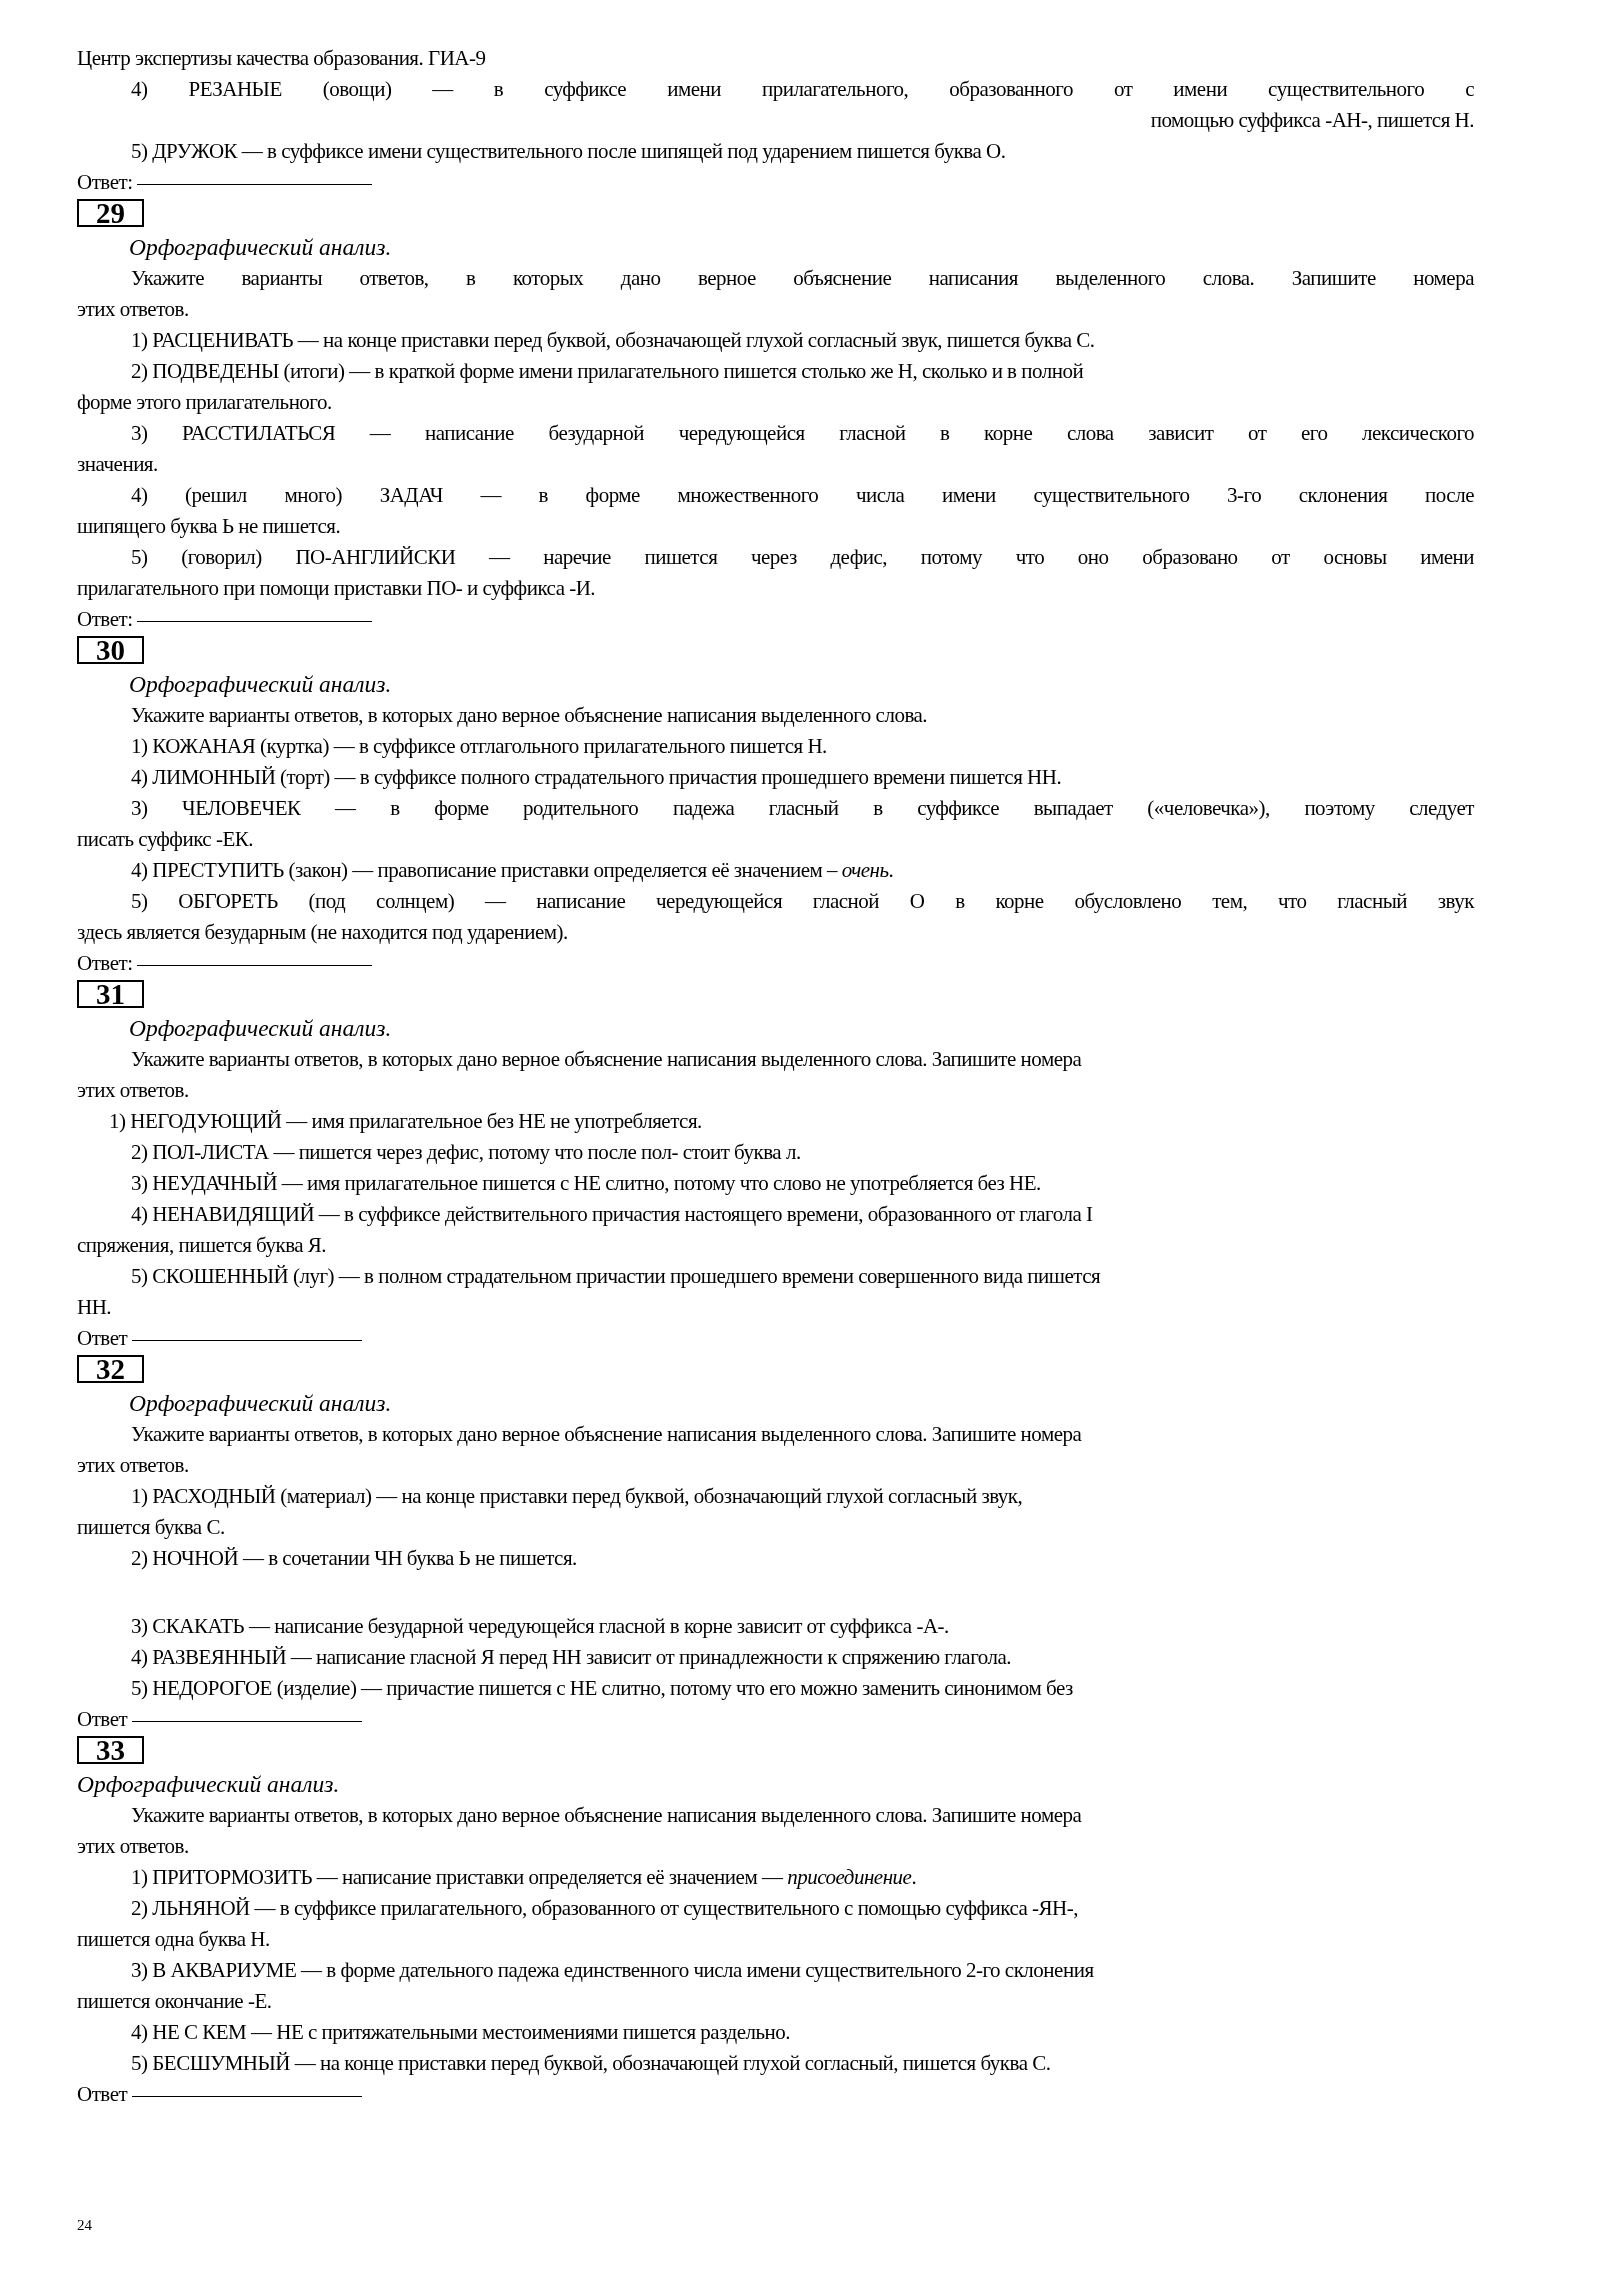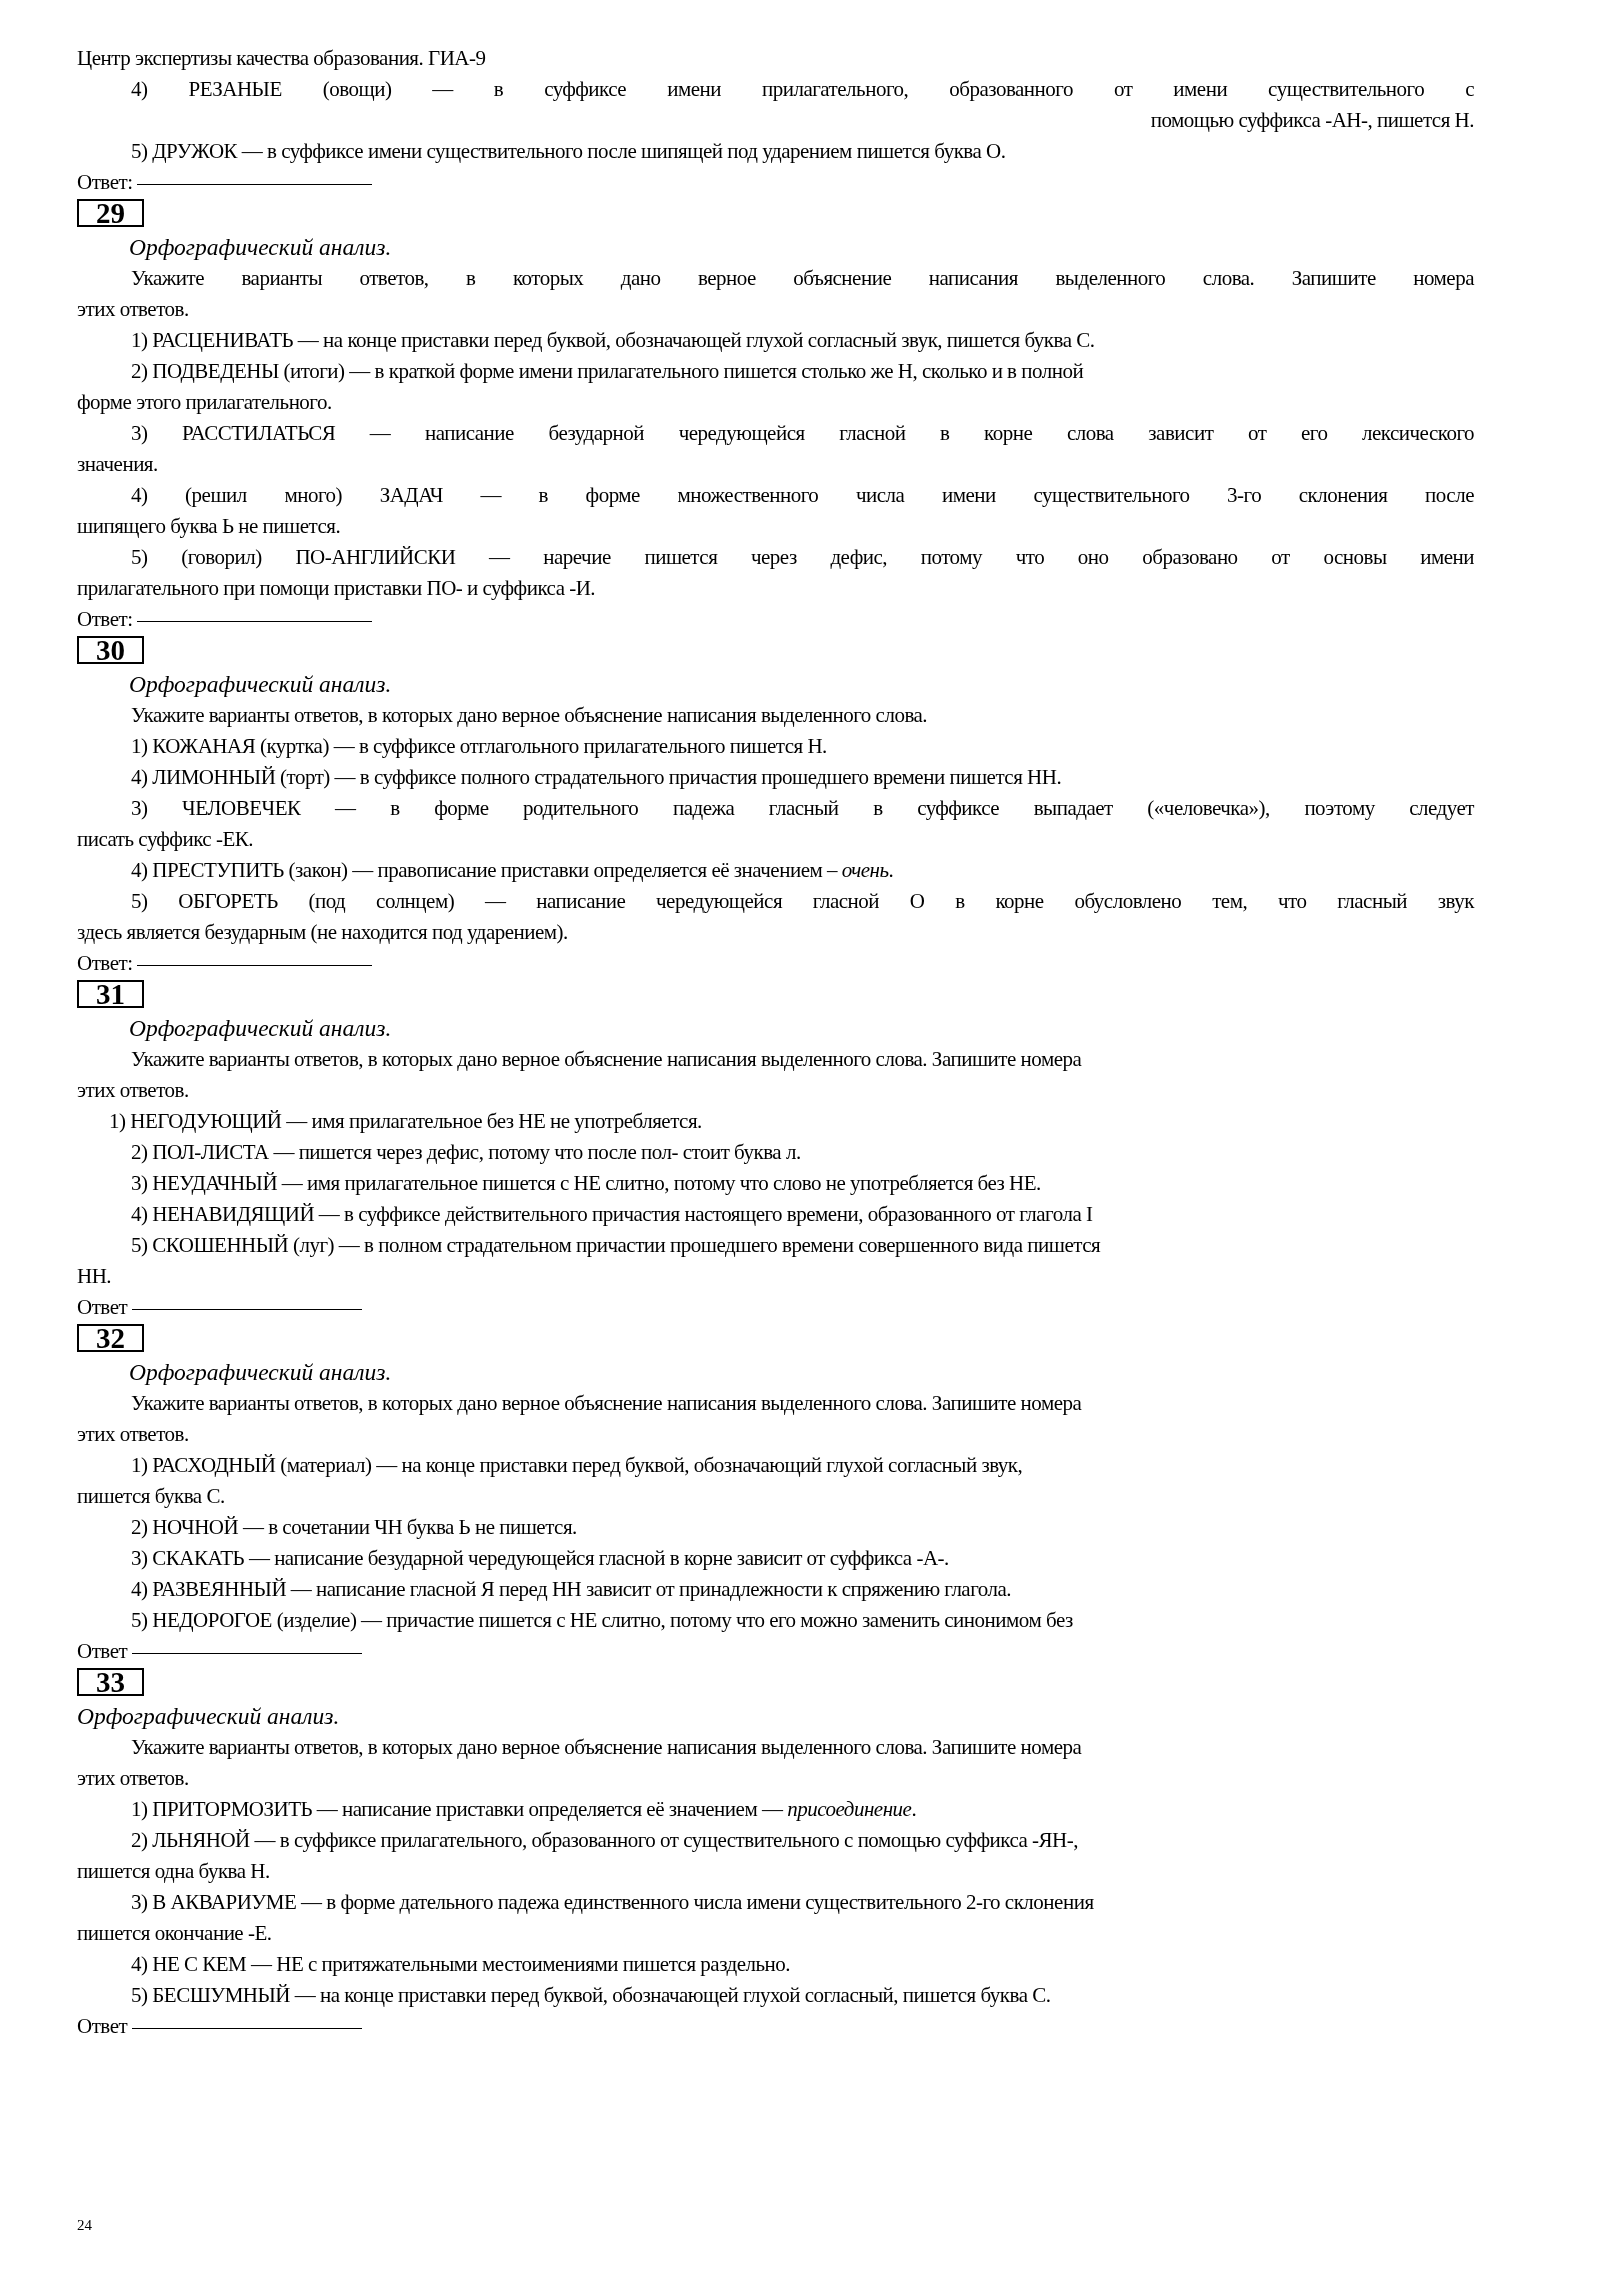--- a/index.html
+++ b/index.html
@@ -96,6 +96,7 @@
     <div class="line ind" style="display: block;">2) ПОЛ-ЛИСТА — пишется через дефис, потому что после пол- стоит буква л.</div>
     <div class="line ind" style="display: block;">3) НЕУДАЧНЫЙ — имя прилагательное пишется с НЕ слитно, потому что слово не употребляется без НЕ.</div>
     <div class="line ind" style="display: block;">4) НЕНАВИДЯЩИЙ — в суффиксе действительного причастия настоящего времени, образованного от глагола I</div>
+    <div class="line" style="display: block;">спряжения, пишется буква Я.</div>
     <div class="line ind" style="display: block;">5) СКОШЕННЫЙ (луг) — в полном страдательном причастии прошедшего времени совершенного вида пишется</div>
     <div class="line" style="display: block;">НН.</div>
     <div class="line answer-line" style="display: block;">

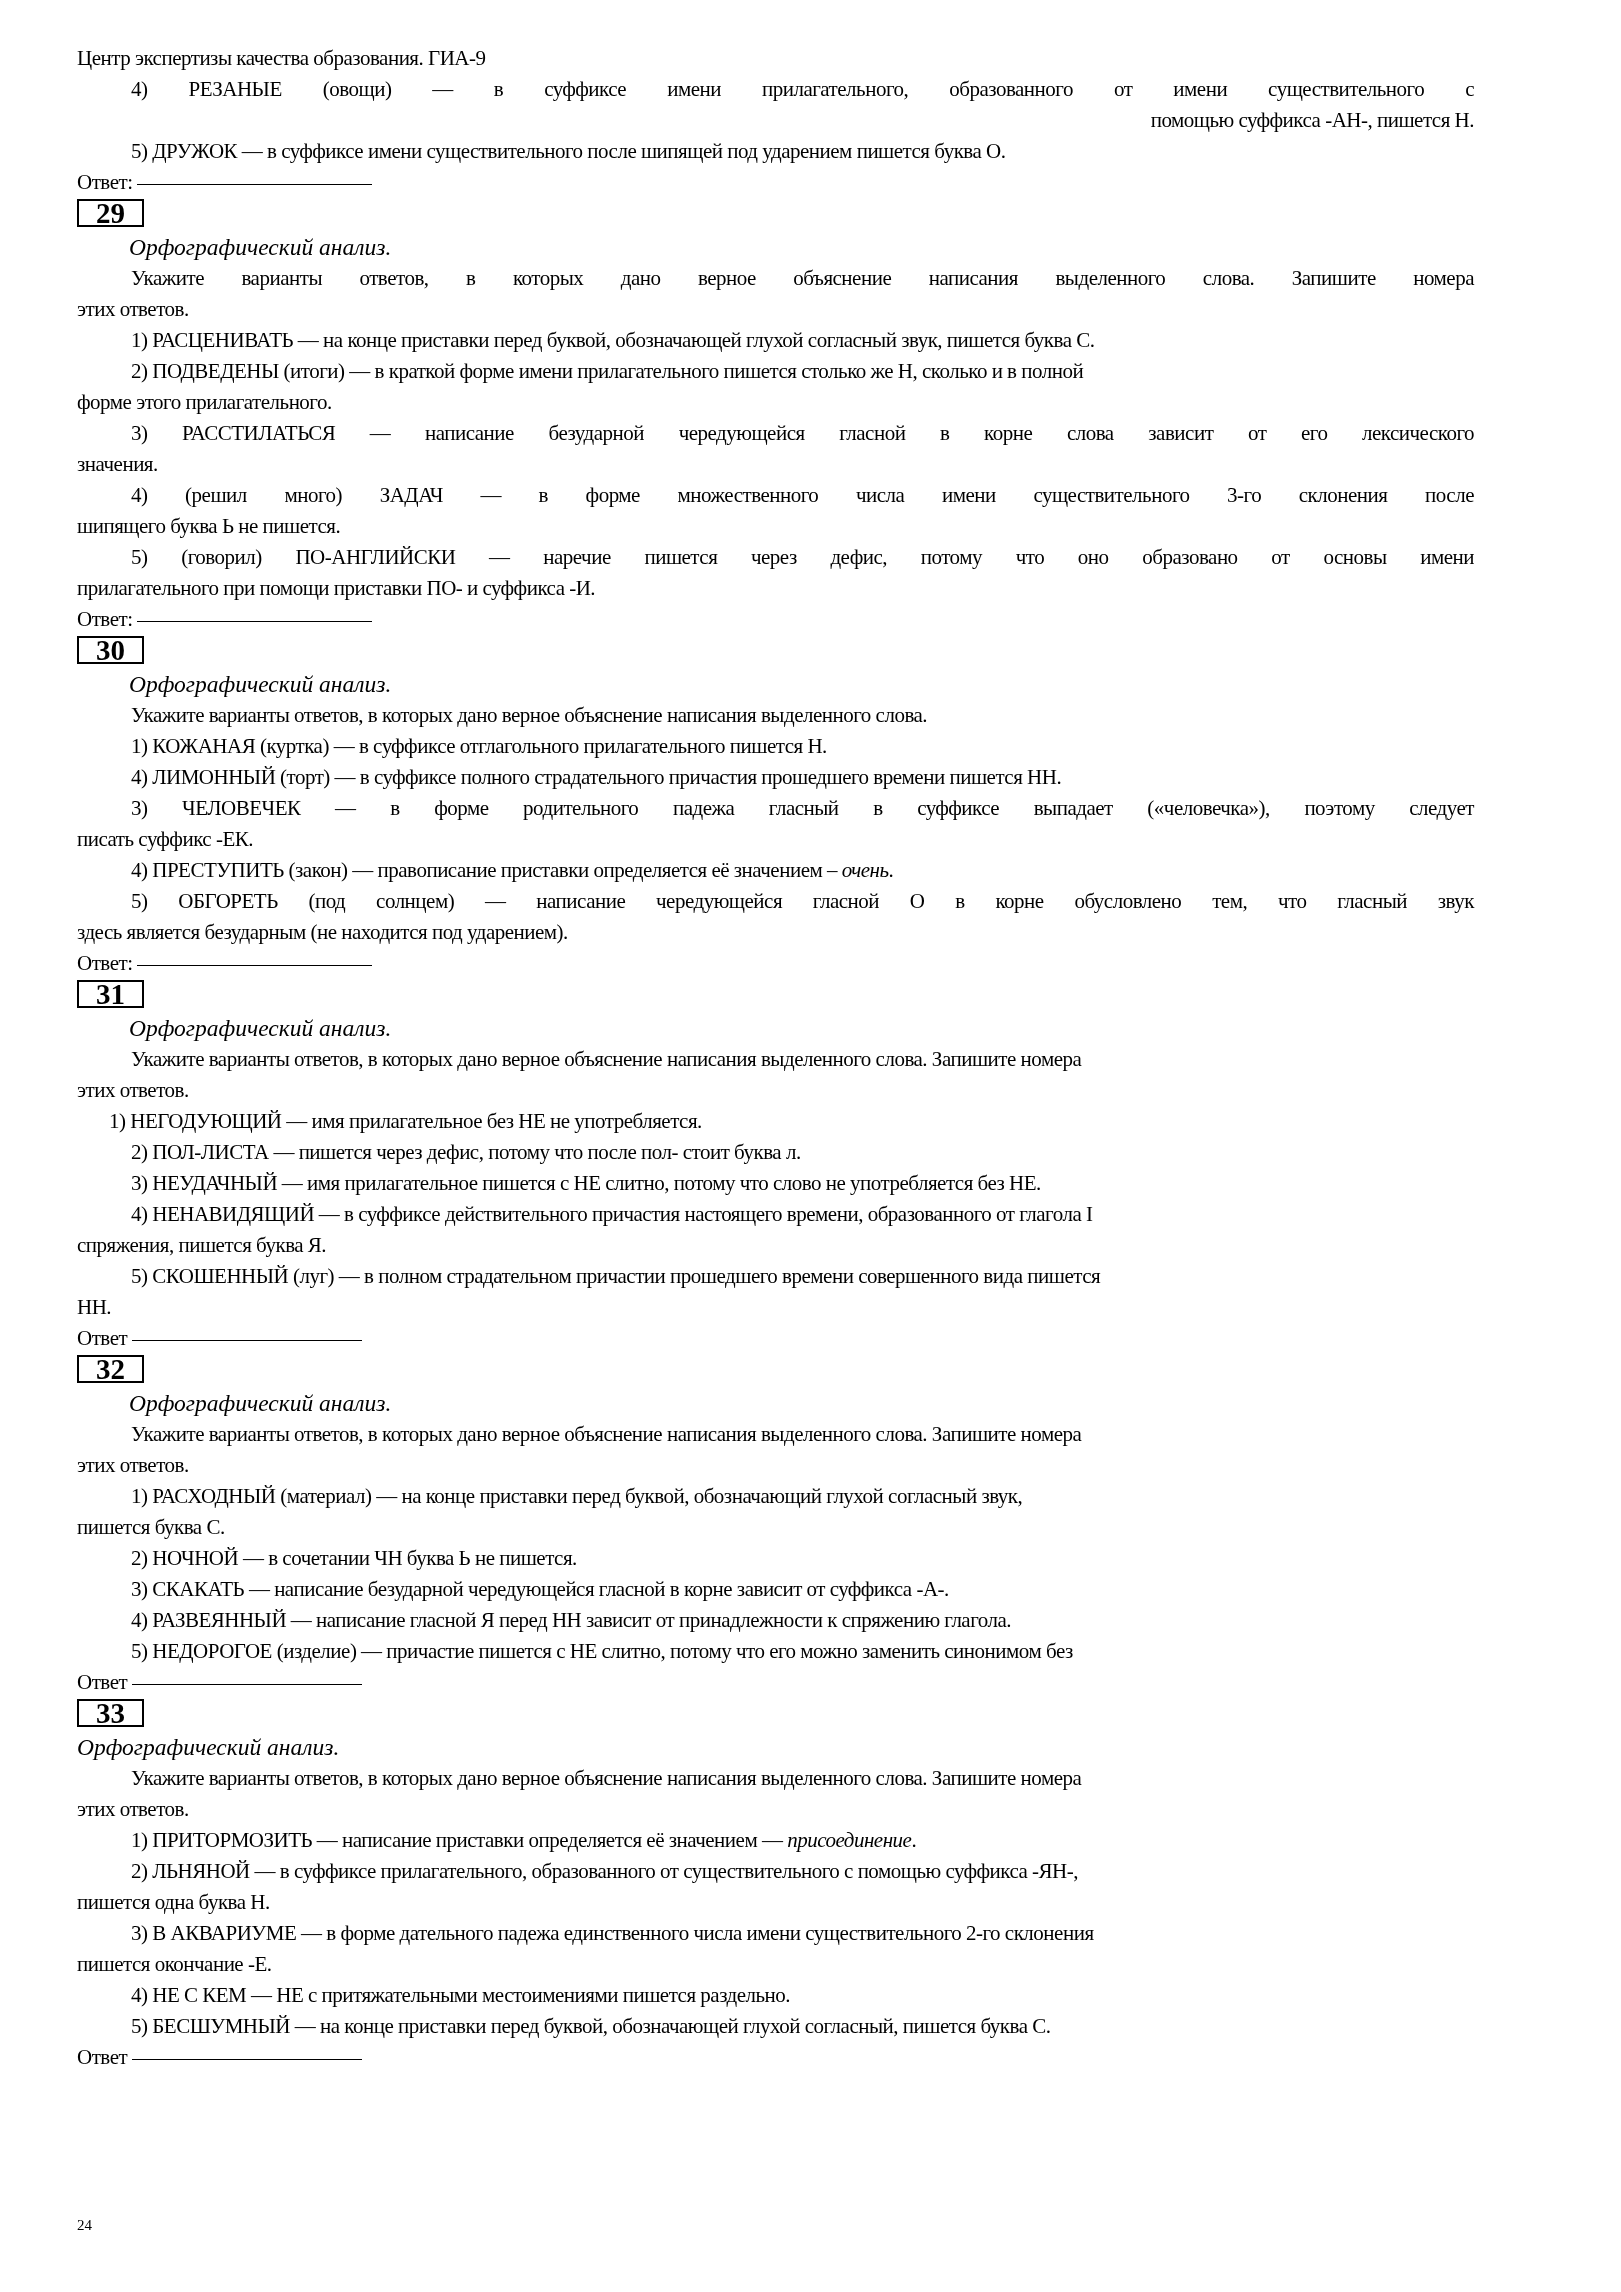--- a/index.html
+++ b/index.html
@@ -113,7 +113,7 @@
     <div class="line ind" style="display: block;">1) РАСХОДНЫЙ (материал) — на конце приставки перед буквой, обозначающий глухой согласный звук,</div>
     <div class="line" style="display: block;">пишется буква С.</div>
     <div class="line ind" style="display: block;">2) НОЧНОЙ — в сочетании ЧН буква Ь не пишется.</div>
-    <div class="line ind" style="display: block;">3) СКАКАТЬ — написание безударной чередующейся гласной в корне зависит от суффикса -А-.</div>
+    <div class="line ind" style="display: block; margin-top: 37px;">3) СКАКАТЬ — написание безударной чередующейся гласной в корне зависит от суффикса -А-.</div>
     <div class="line ind" style="display: block;">4) РАЗВЕЯННЫЙ — написание гласной Я перед НН зависит от принадлежности к спряжению глагола.</div>
     <div class="line ind" style="display: block;">5) НЕДОРОГОЕ (изделие) — причастие пишется с НЕ слитно, потому что его можно заменить синонимом без</div>
     <div class="line answer-line" style="display: block;">

